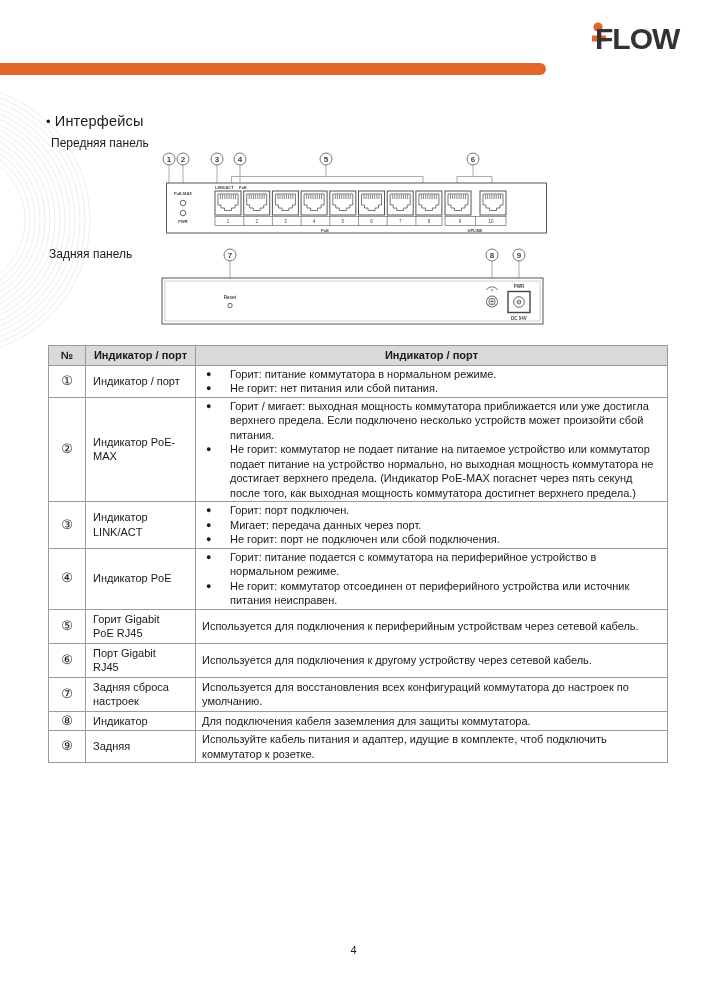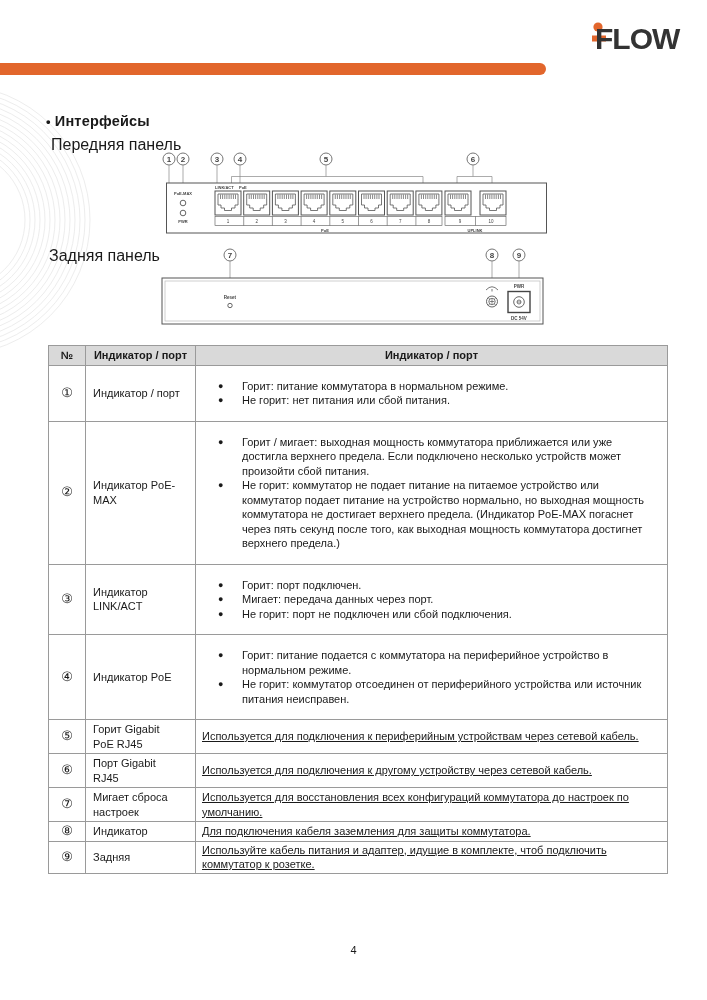--- a/index.html
+++ b/index.html
@@ -18,7 +18,7 @@
 
   .section-title {
     position:absolute; left:46px; top:113px;
-    font-size:14.5px; font-weight:bold; letter-spacing:0.2px;
+    font-size:14.5px; font-weight:normal; letter-spacing:0.2px;
   }
   .section-title .bullet { font-size:13px; margin-right:4px; }
   .panel-label { position:absolute; font-size:16px; }

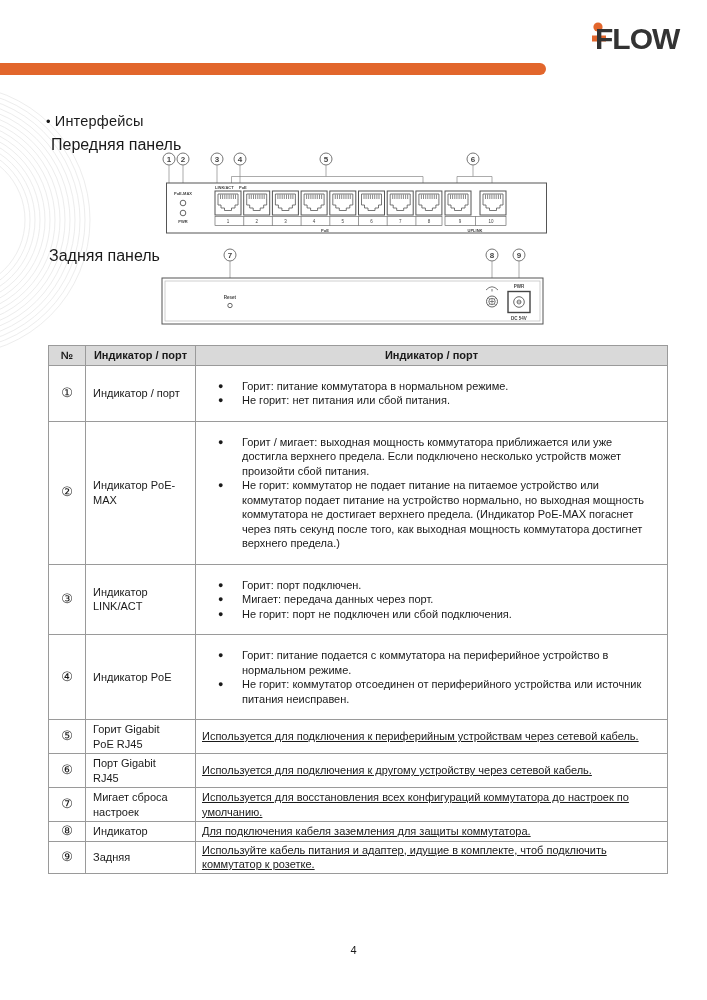--- a/index.html
+++ b/index.html
@@ -21,7 +21,7 @@
     font-size:14.5px; font-weight:normal; letter-spacing:0.2px;
   }
   .section-title .bullet { font-size:13px; margin-right:4px; }
-  .panel-label { position:absolute; font-size:16px; }
+  .panel-label { position:absolute; font-size:12px; }
   .front-label { left:51px; top:136px; }
   .rear-label  { left:49px; top:231px;margin-top:16px; }
 

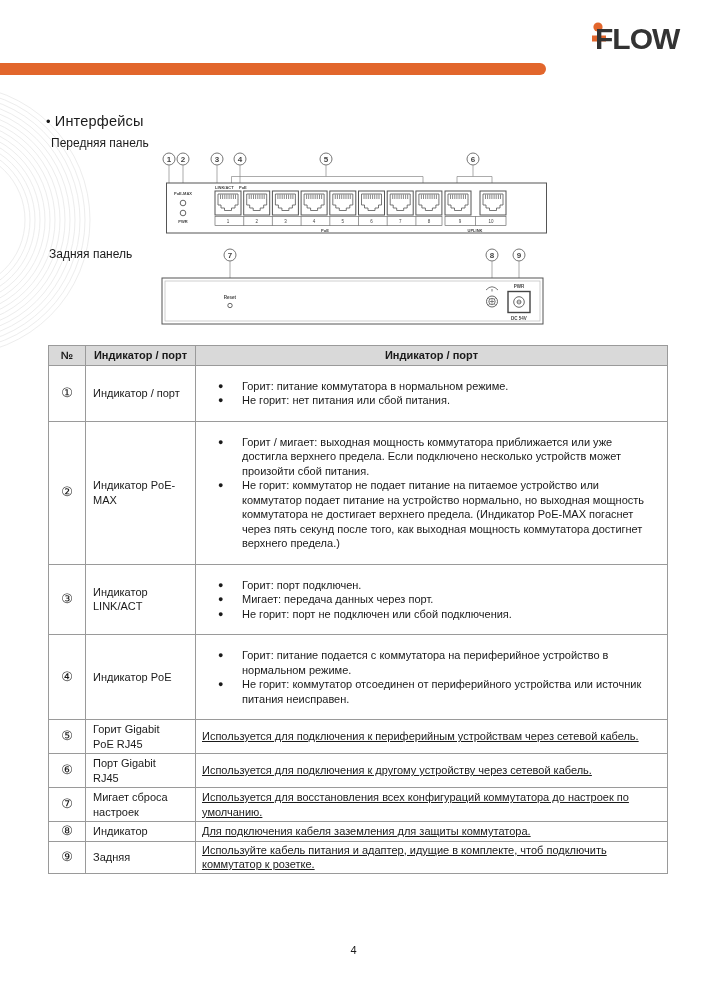--- a/index.html
+++ b/index.html
@@ -50,7 +50,7 @@
   td.num-cell { text-align:center; vertical-align:middle; font-size:13px; padding:1px; }
   td.name-cell { vertical-align:middle; padding:2px 14px 2px 7px; }
   td.desc-cell { vertical-align:middle; padding:1px 6px 1px 0; }
-  ul.desc-list { margin:12px; padding:0; list-style:none; }
+  ul.desc-list { margin:0; padding:0; list-style:none; }
   ul.desc-list li { position:relative; padding-left:34px; }
   ul.desc-list li::before {
     content:"●"; position:absolute; left:10px; top:0; font-size:9px;

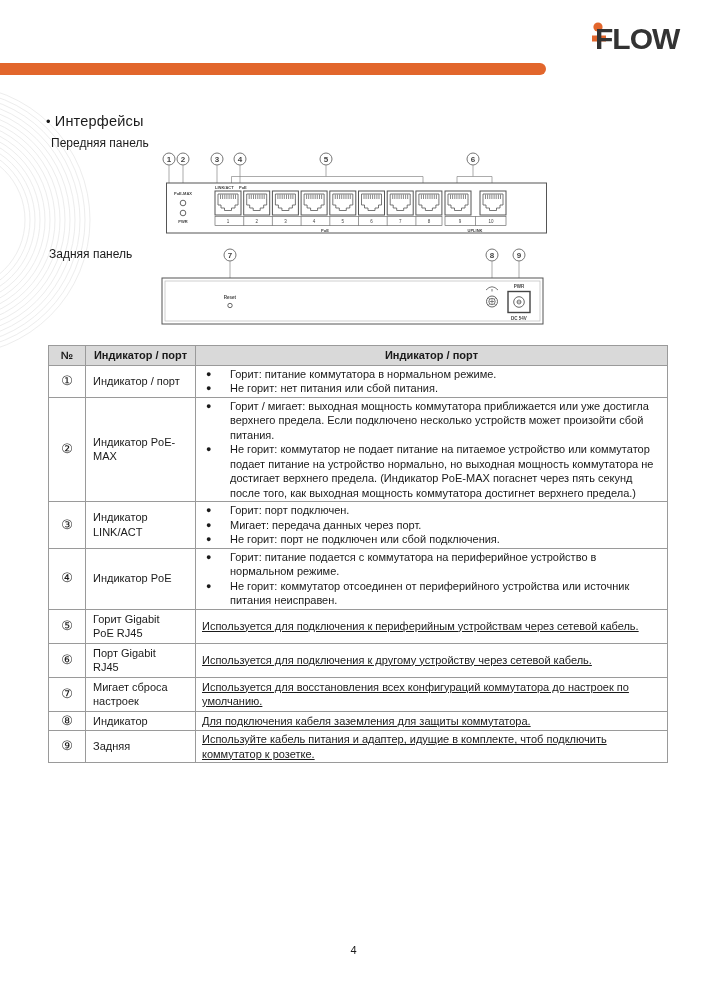--- a/index.html
+++ b/index.html
@@ -55,7 +55,7 @@
   ul.desc-list li::before {
     content:"●"; position:absolute; left:10px; top:0; font-size:9px;
   }
-  .desc-text { padding-left:6px;text-decoration:underline; }
+  .desc-text { padding-left:6px; }
 
   .page-num {
     position:absolute; left:0; top:944px; width:707px;

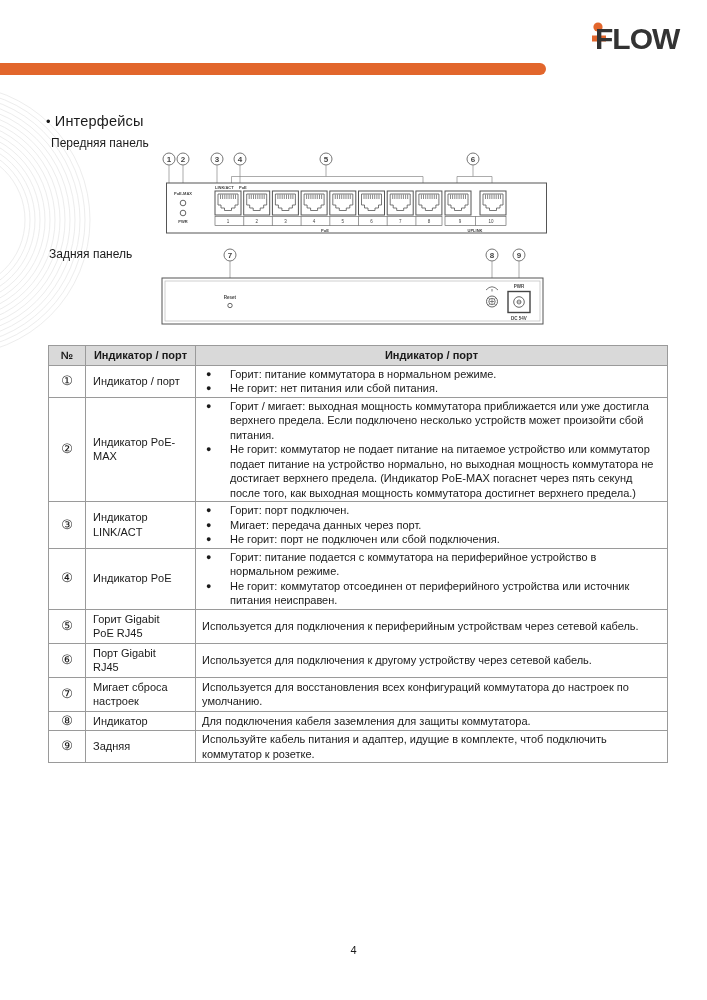--- a/index.html
+++ b/index.html
@@ -291,7 +291,7 @@
     </tr>
     <tr>
       <td class="num-cell">⑦</td>
-      <td class="name-cell">Мигает сброса настроек</td>
+      <td class="name-cell">Задняя сброса настроек</td>
       <td class="desc-cell">
           <div class="desc-text">Используется для восстановления всех конфигураций коммутатора до настроек по умолчанию.</div>
         </td>

